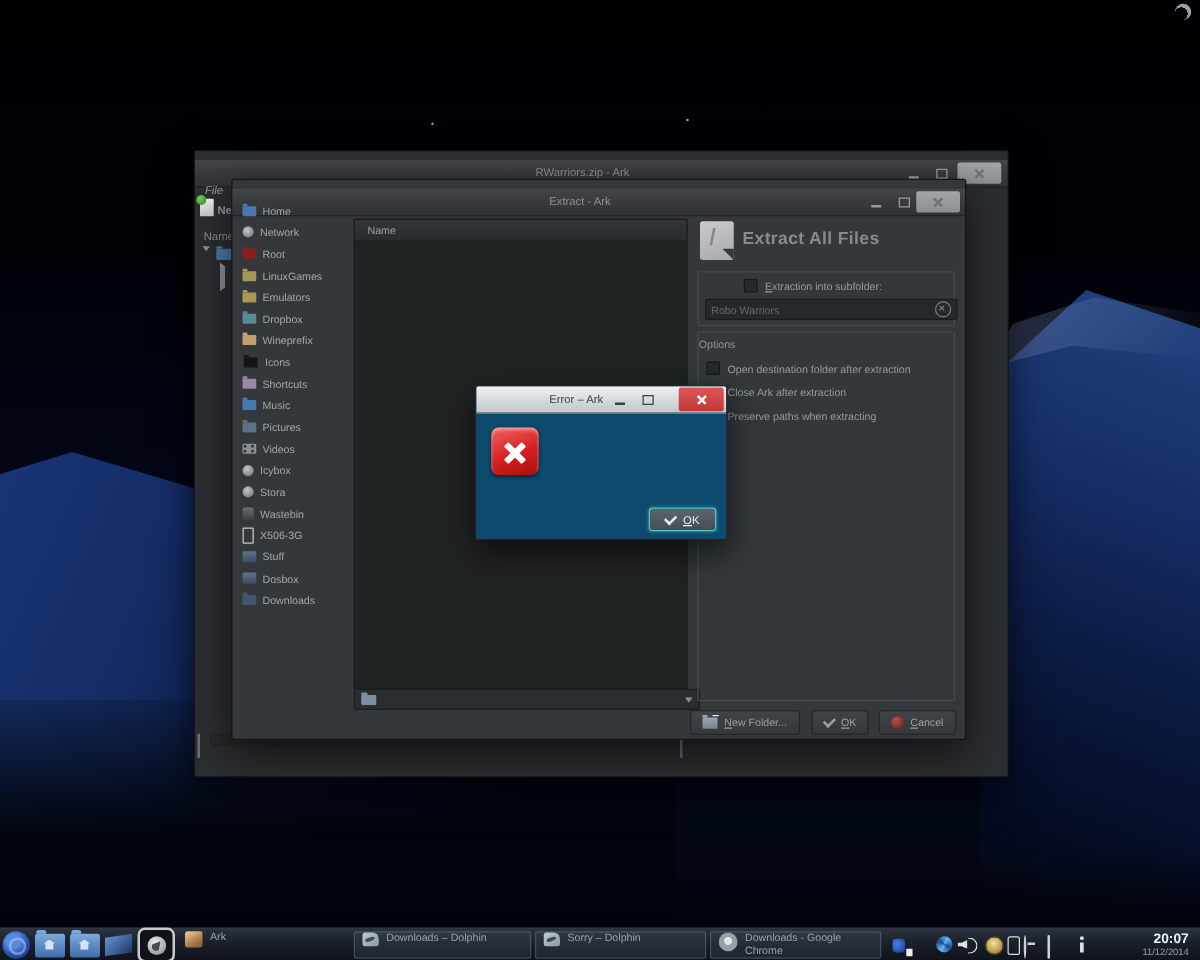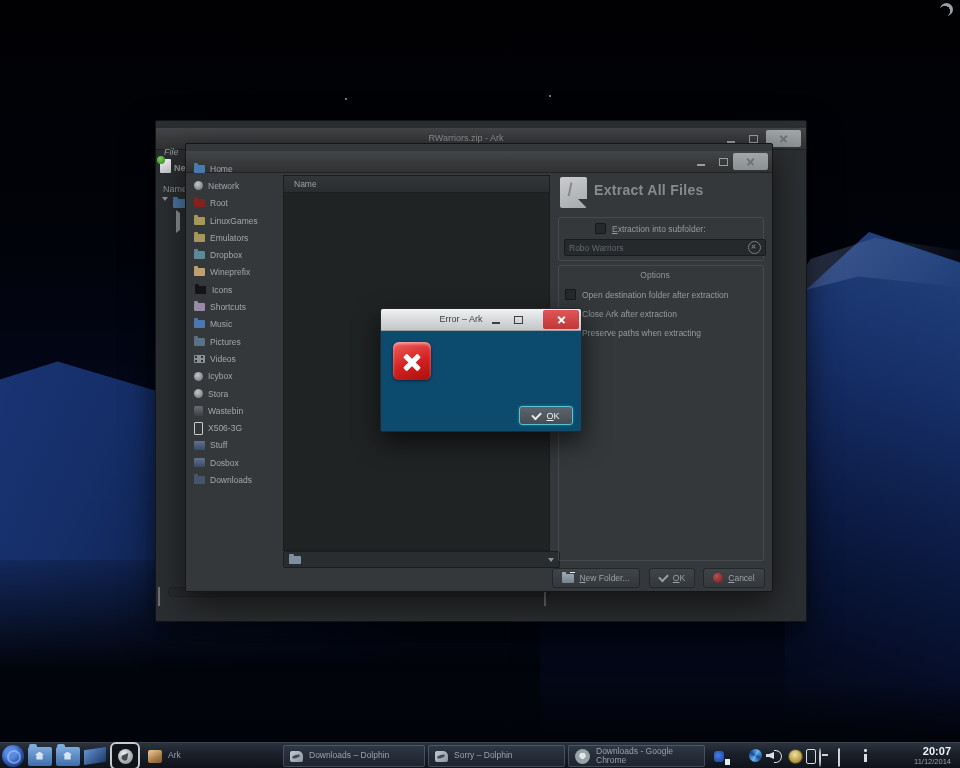--- a/index.html
+++ b/index.html
@@ -223,6 +223,7 @@
 
   <div class="abs win dlg">
     <div class="tbar">
+      <div class="ttl">Extract - Ark</div>
       <div class="wbtn" style="right:62px">
           <span class="minbar"></span>
         </div>

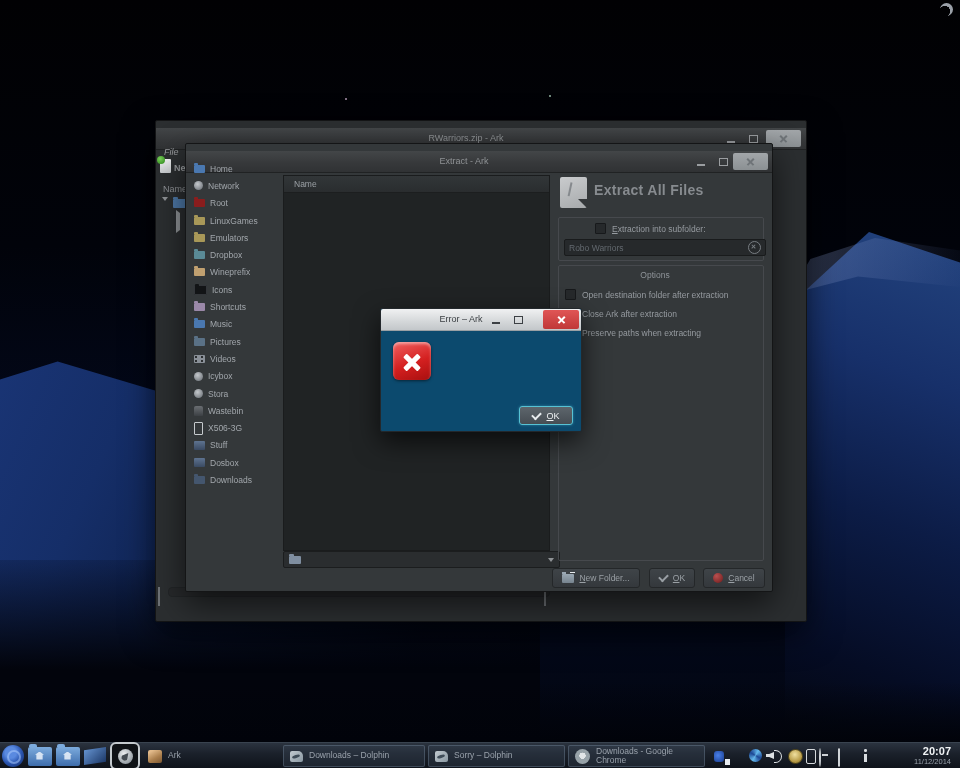--- a/index.html
+++ b/index.html
@@ -104,7 +104,7 @@
   .xcirc{position:relative;width:11px;height:11px;border:1px solid #787d82;border-radius:50%;}
   .xcirc::before,.xcirc::after{content:"";position:absolute;left:2px;top:4.2px;width:5px;height:1.2px;background:#787d82;}
   .xcirc::before{transform:rotate(45deg);} .xcirc::after{transform:rotate(-45deg);}
-  .grptitle{position:absolute;left:0;right:12px;text-align:center;font-size:8.5px;color:#8f9499;}
+  .grptitle{position:absolute;left:0;right:12px;font-size:8.5px;color:#8f9499;}
 
   .btn{position:absolute;top:424px;height:18px;border:1px solid #242729;border-radius:3px;
     background:linear-gradient(180deg,#3f4448,#34383c);display:flex;align-items:center;justify-content:center;gap:5px;

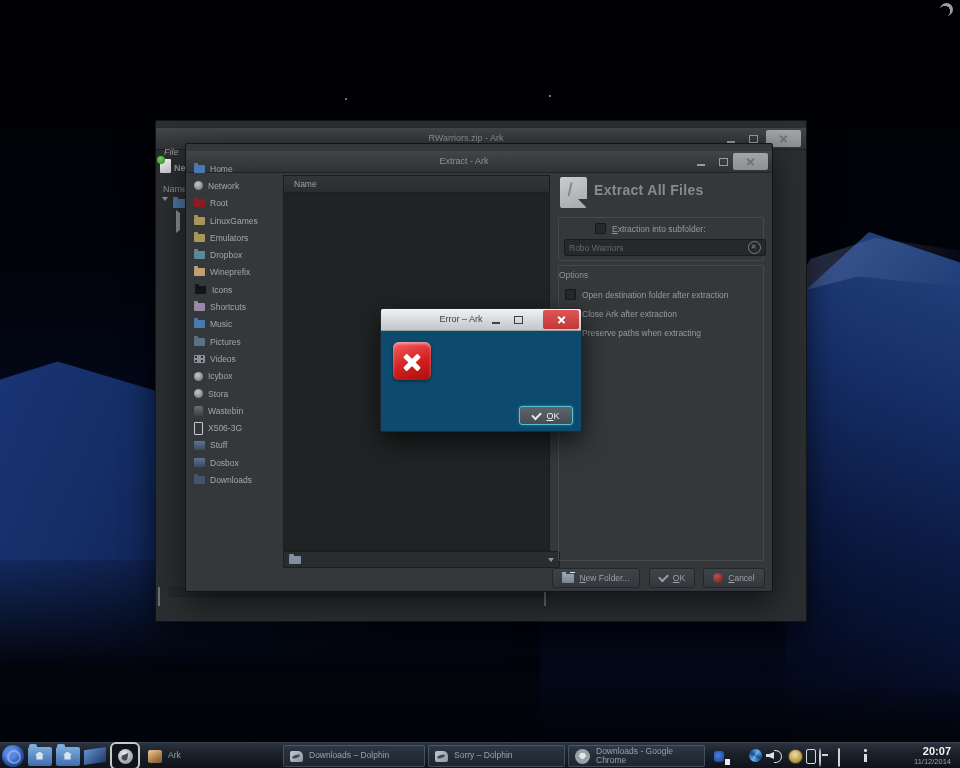--- a/index.html
+++ b/index.html
@@ -152,7 +152,7 @@
   .rocket{width:15px;height:15px;border-radius:50%;background:radial-gradient(circle at 40% 32%,#eceeef,#98a0a6 72%);position:relative;}
   .rocket::after{content:"";position:absolute;left:4px;top:3px;width:7px;height:9px;background:#454c52;
     clip-path:polygon(50% 0,100% 70%,70% 100%,30% 100%,0 70%);transform:rotate(40deg);}
-  .task{position:absolute;top:2px;height:22px;display:flex;align-items:center;gap:6px;padding:0 6px;box-sizing:border-box;}
+  .task{position:absolute;top:2px;height:22px;display:flex;gap:6px;padding:0 6px;box-sizing:border-box;}
   .task.framed{background:rgba(70,84,102,.28);border:1px solid rgba(125,145,168,.35);border-radius:2px;}
   .task .tlabel{font-size:8.5px;color:#99a1ab;line-height:9.5px;white-space:nowrap;}
   .task.wrap .tlabel{white-space:normal;width:102px;}

